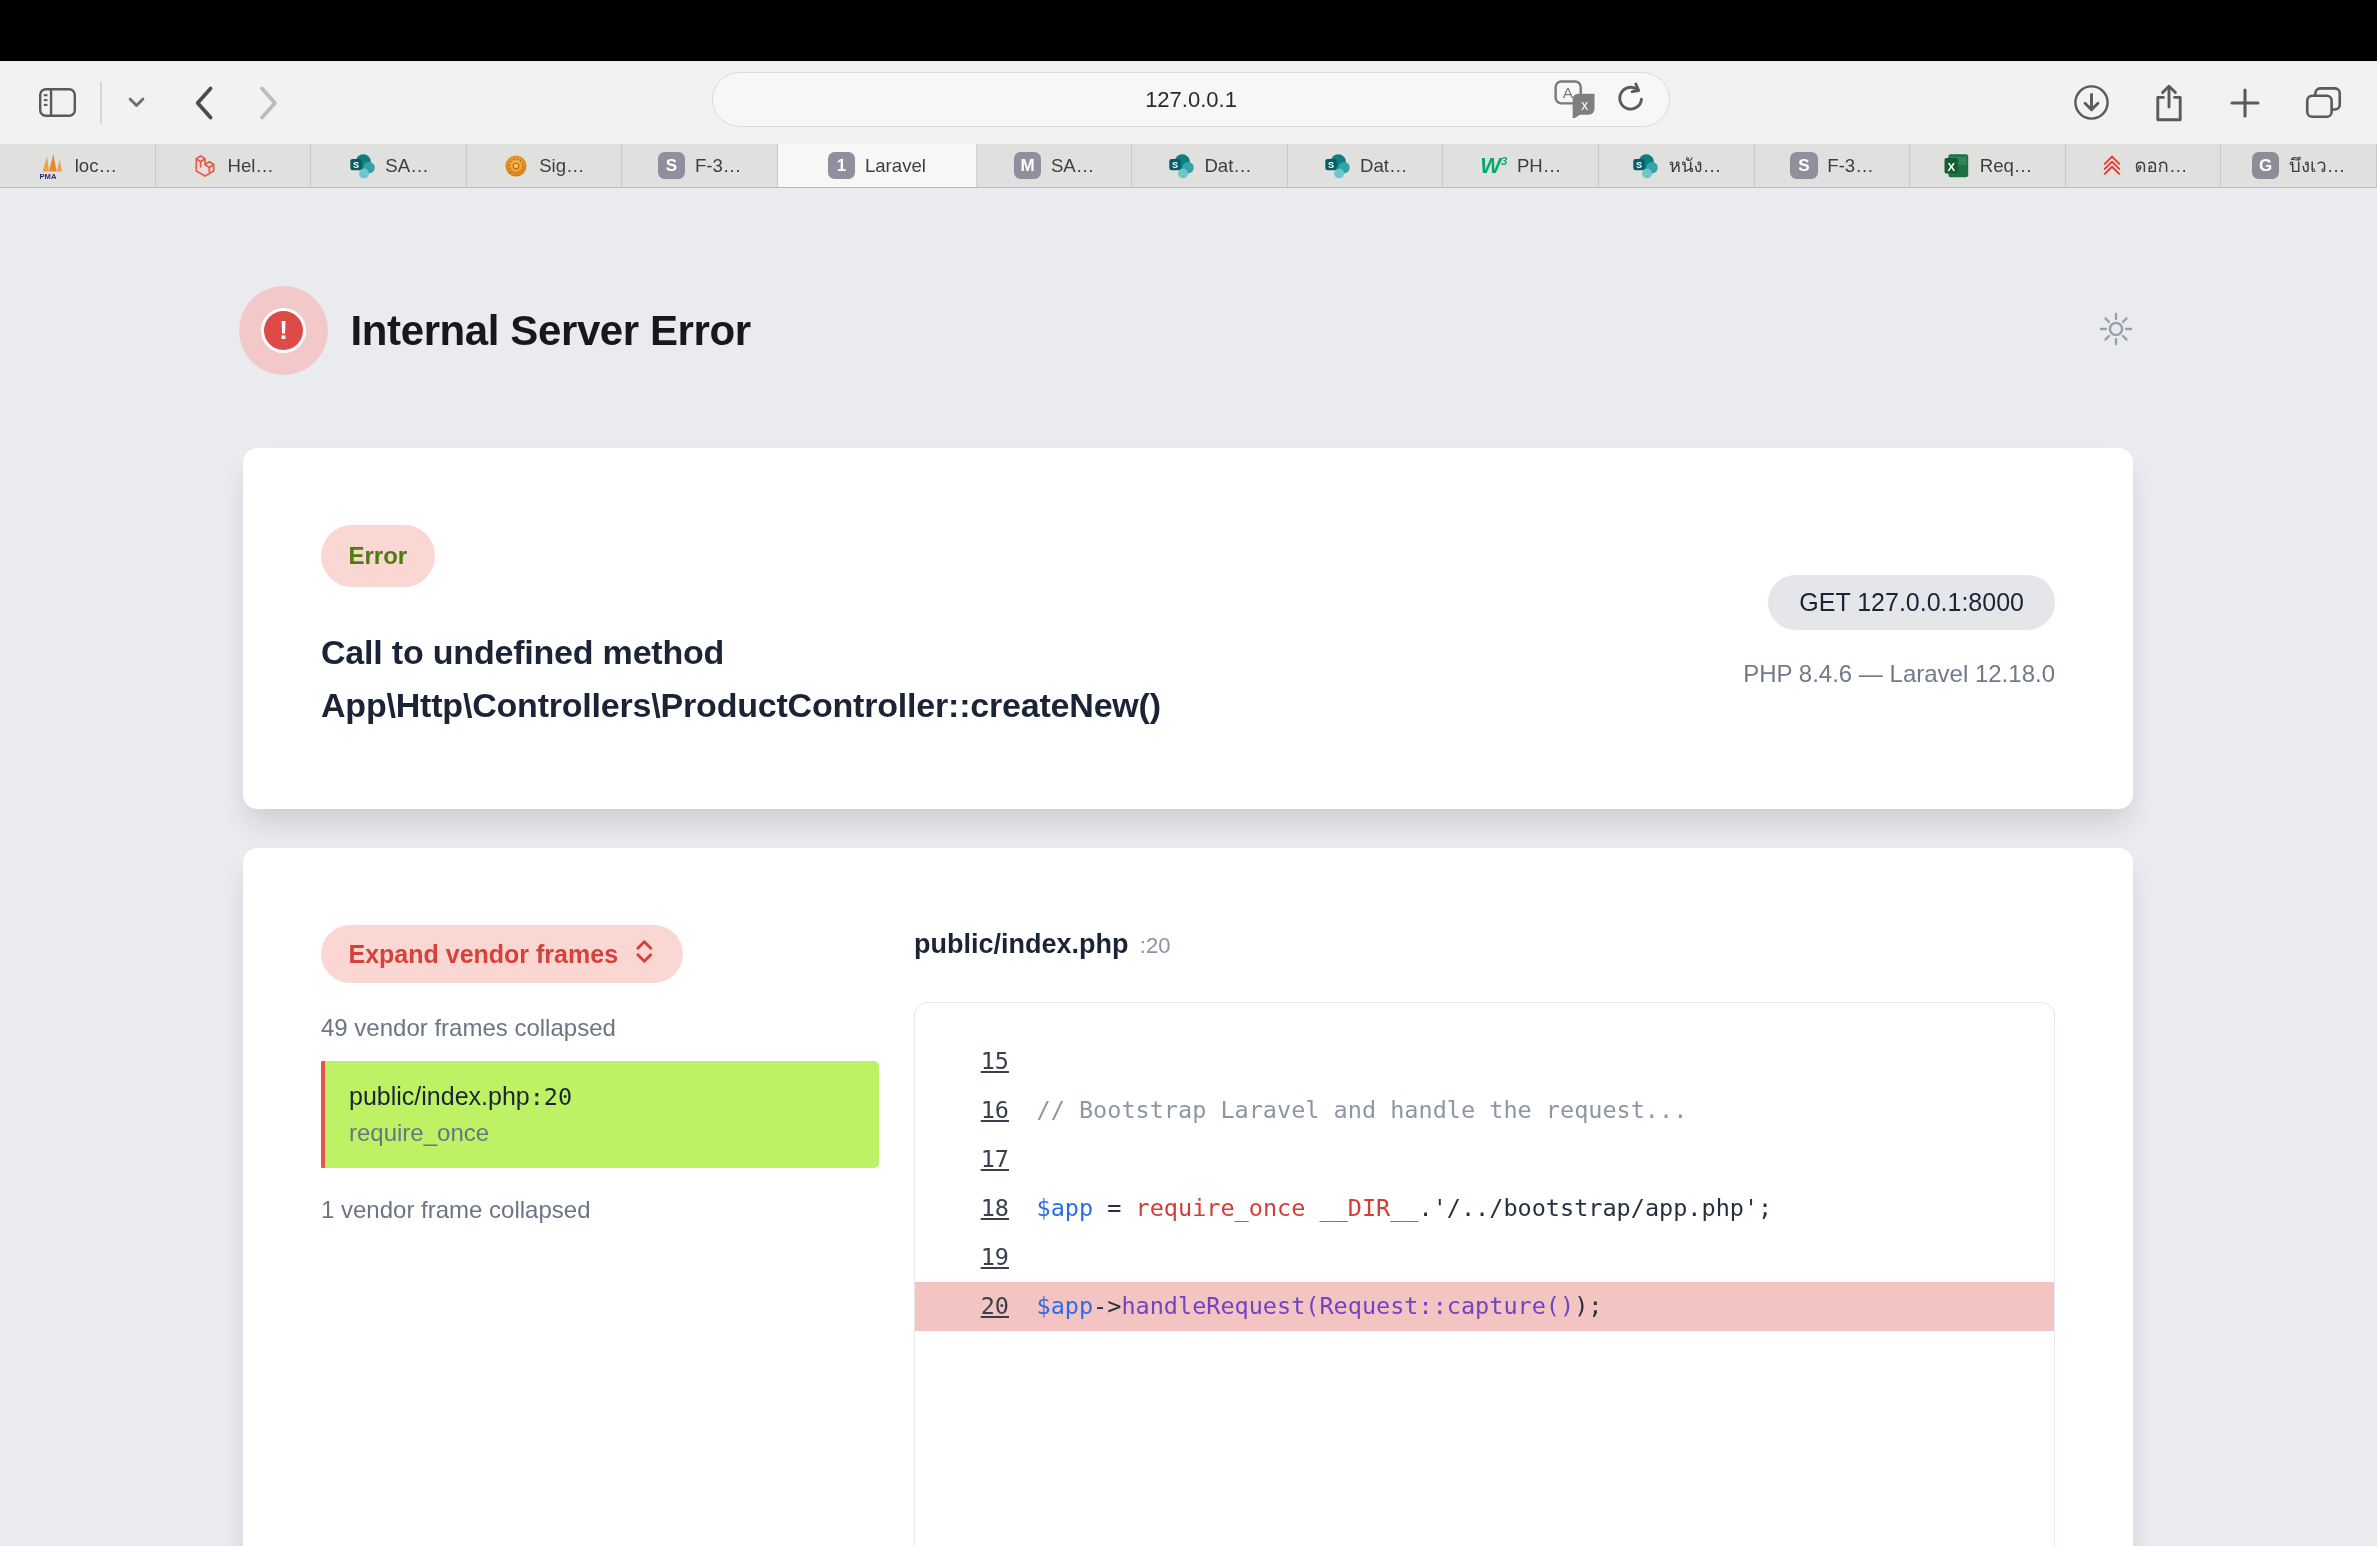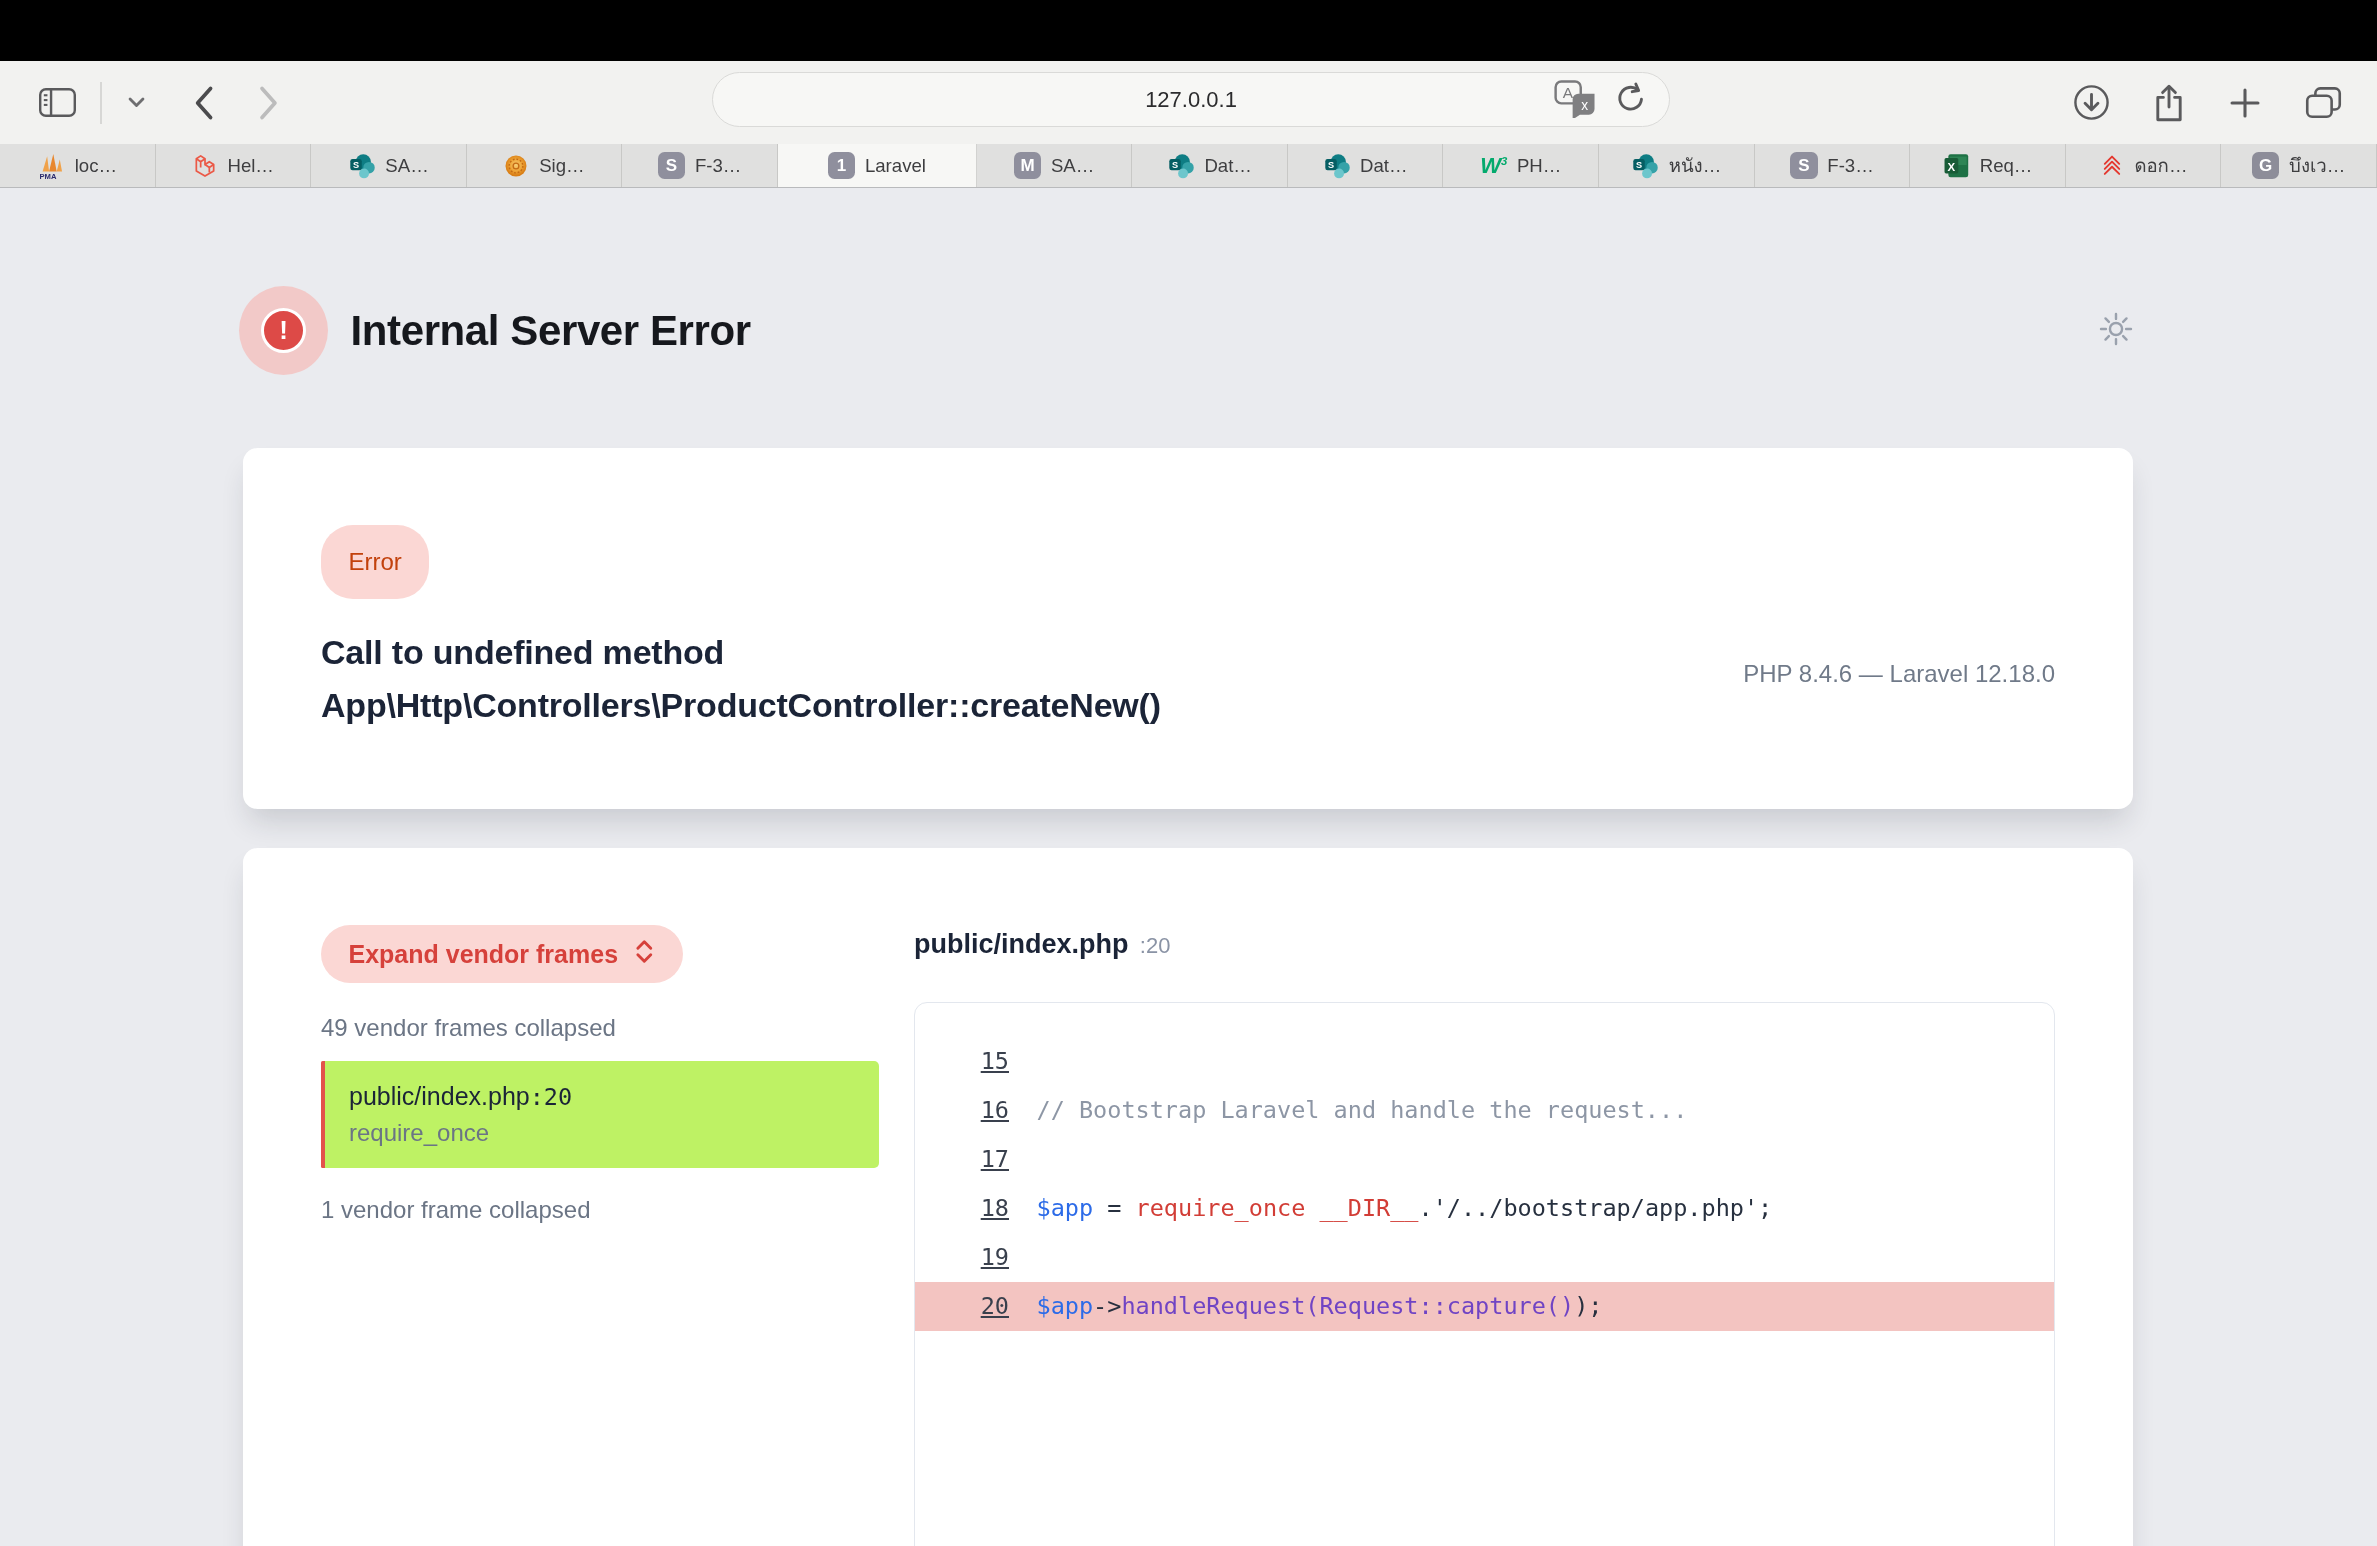--- a/index.html
+++ b/index.html
@@ -52,8 +52,8 @@
   .card-1 { top:260px; height:361px; }
   .card-2 { top:660px; height:1035px; }
 
-  .error-badge { position:absolute; left:78px; top:77px; height:74px; padding:0 27.5px; background:#fbd7d4;
-                 color:#c2410c; font-weight:normal; font-size:24px; border-radius:32px;
+  .error-badge { position:absolute; left:78px; top:77px; height:62px; padding:0 27.5px; background:#fbd7d4;
+                 color:#4d7c0f; font-weight:bold; font-size:24px; border-radius:32px;
                  display:inline-flex; align-items:center; }
   .err-msg { position:absolute; left:78px; top:178px; font-size:34px; font-weight:bold; color:#1b2437;
              line-height:53px; letter-spacing:-0.2px; }

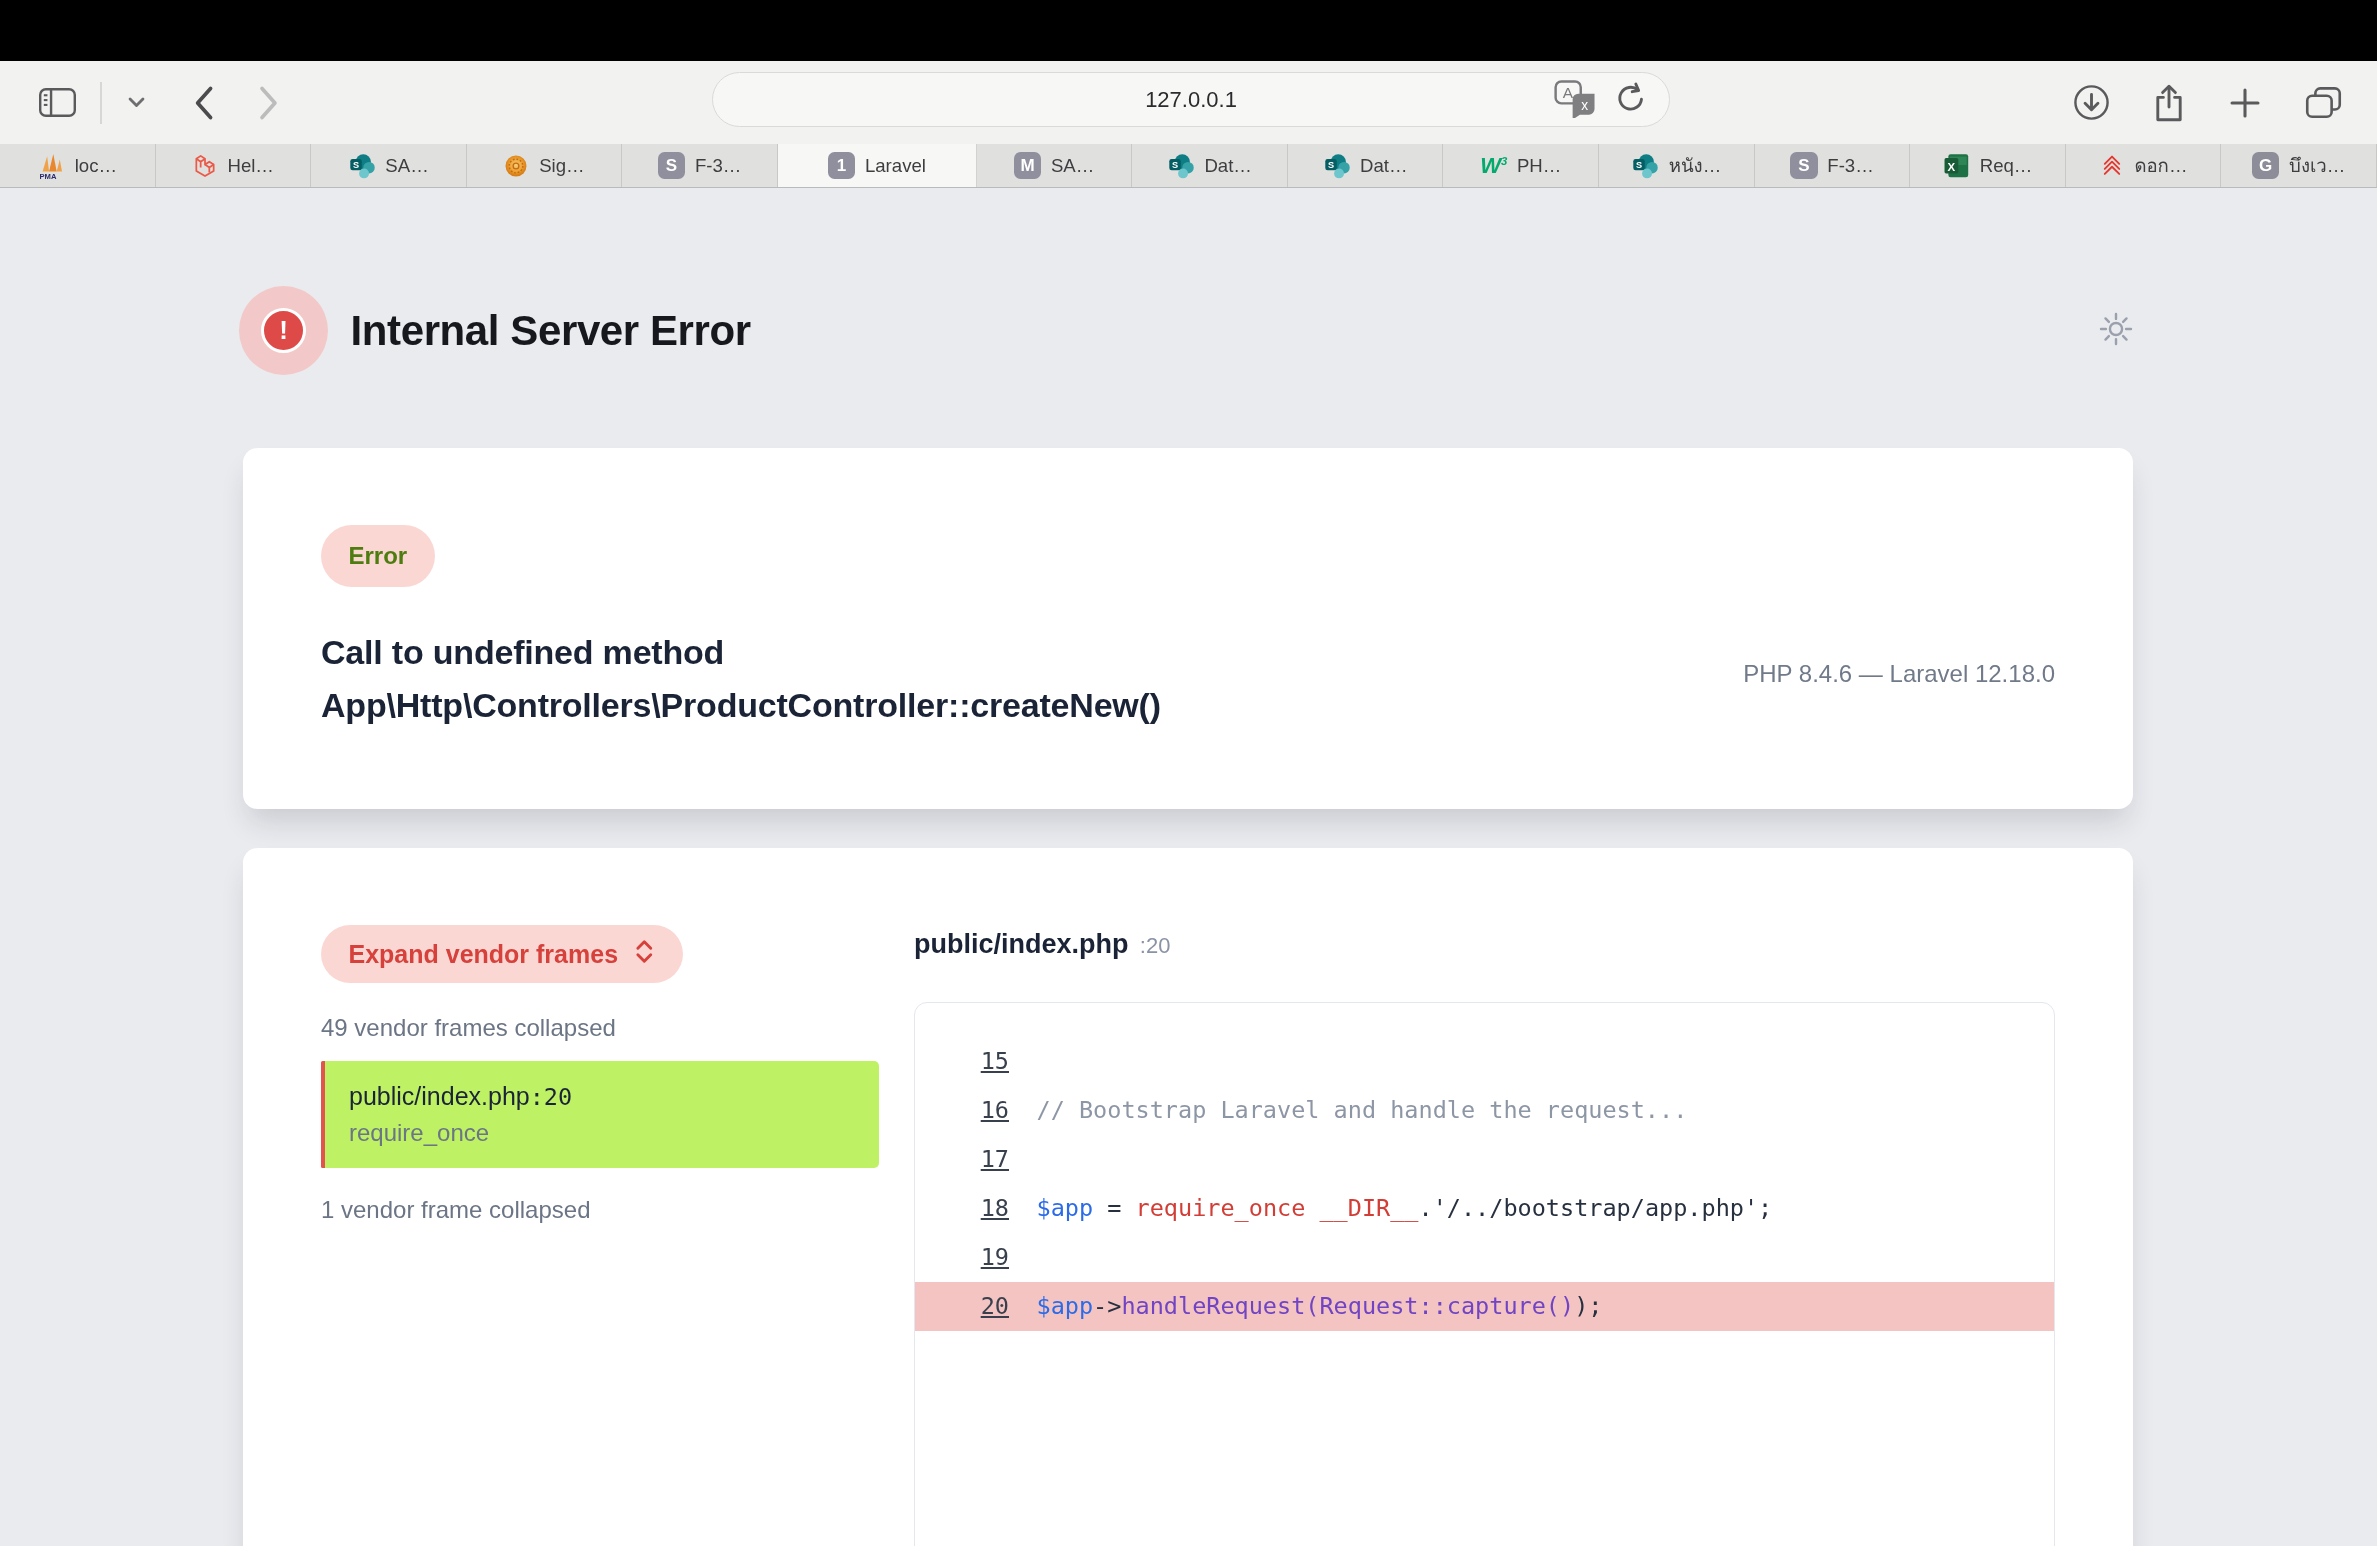--- a/index.html
+++ b/index.html
@@ -348,6 +348,7 @@
       <span>Call to undefined method</span><br>
       <span>App\Http\Controllers\ProductController::createNew()</span>
     </h2>
+    <span class="get-badge">GET 127.0.0.1:8000</span>
     <span class="versions">PHP 8.4.6 — Laravel 12.18.0</span>
   </section>
 

